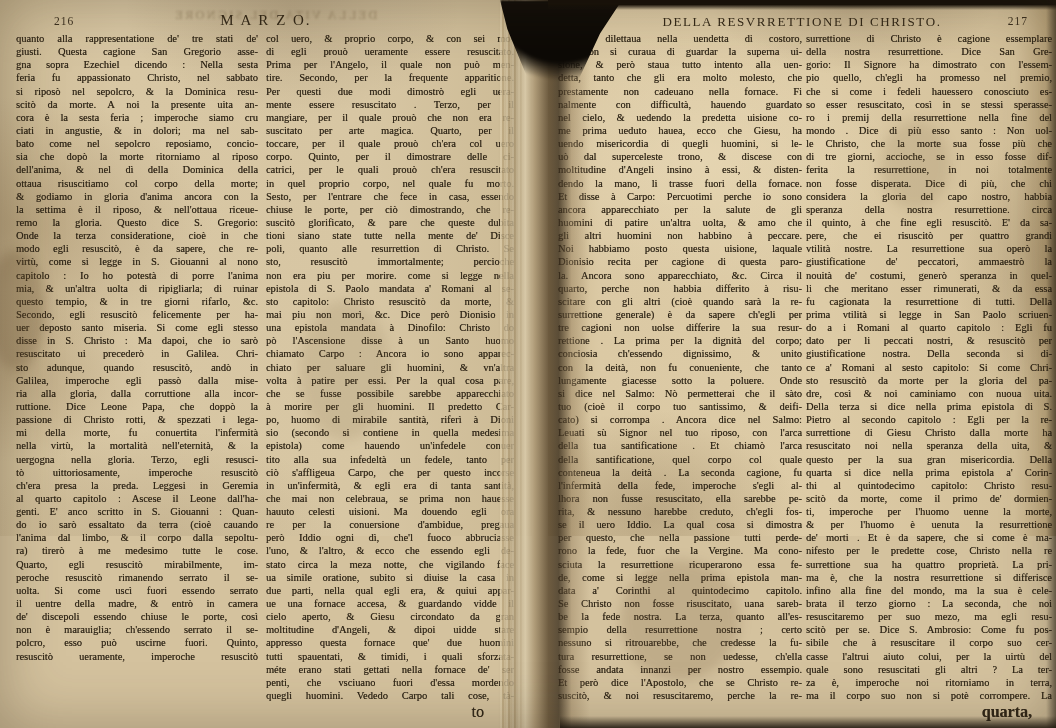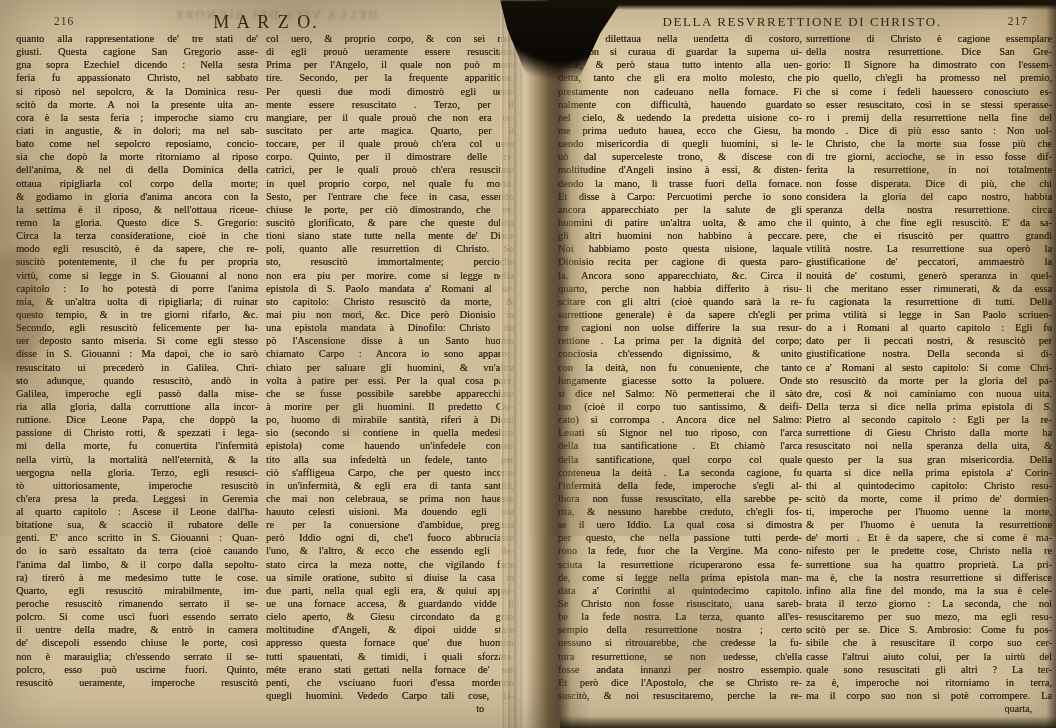--- a/index.html
+++ b/index.html
@@ -52,7 +52,7 @@
   .page-left .pagenum{left:54px;top:3px;}
   .page-right .pagenum{right:28px;top:3px;}
   .head{position:absolute;width:100%;text-align:center;color:#332817;}
-  .page-left .head{font-size:18px;letter-spacing:2px;top:0;}
+  .page-left .head{font-size:15px;letter-spacing:2px;top:0;}
   .page-right .head{font-size:13px;letter-spacing:1.6px;top:2px;}
 
   

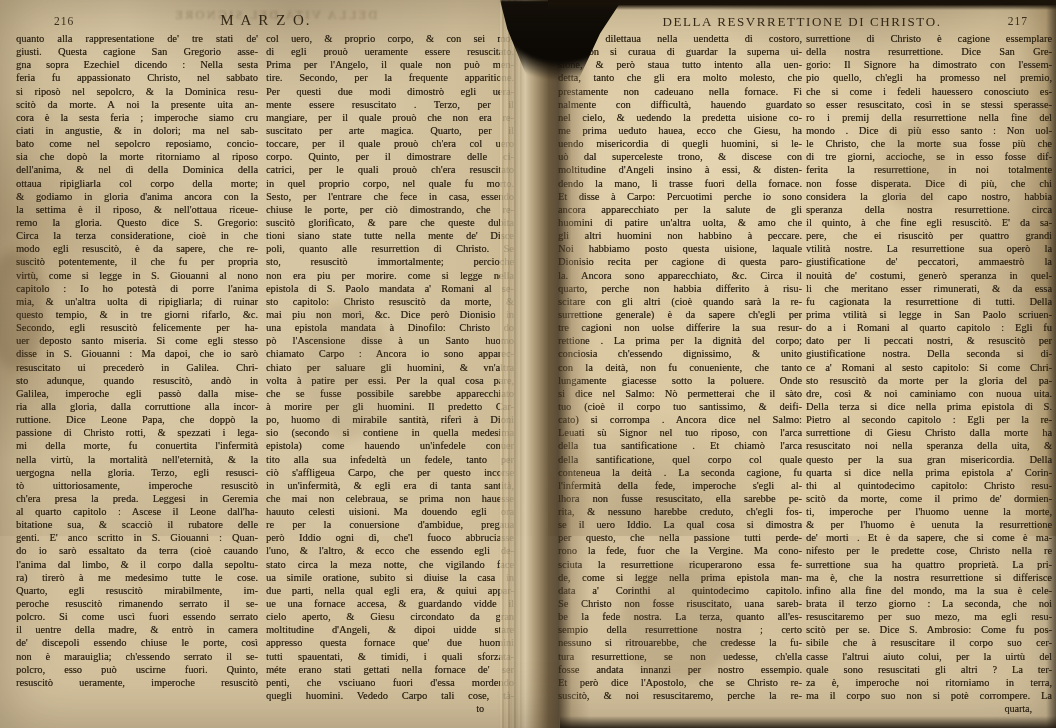--- a/index.html
+++ b/index.html
@@ -104,7 +104,7 @@
         <div class="tl">bato come nel sepolcro reposiamo, concio-</div>
         <div class="tl">sia che dopò la morte ritorniamo al riposo</div>
         <div class="tl">dell'anima, &amp; nel dì della Dominica della</div>
-        <div class="tl">ottaua ripigliarla col corpo della morte;</div>
+        <div class="tl">ottaua risuscitiamo col corpo della morte;</div>
         <div class="tl">&amp; godiamo in gloria d'anima ancora con la</div>
         <div class="tl">la settima è il riposo, &amp; nell'ottaua riceue-</div>
         <div class="tl">remo la gloria. Questo dice S. Gregorio:</div>

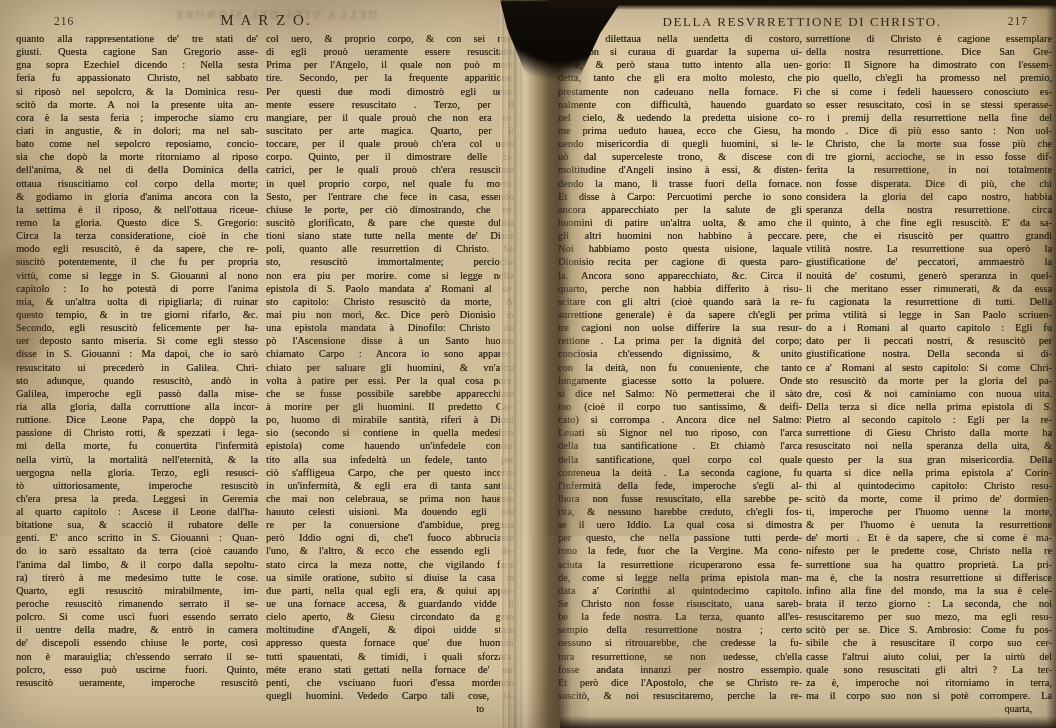--- a/index.html
+++ b/index.html
@@ -108,7 +108,7 @@
         <div class="tl">&amp; godiamo in gloria d'anima ancora con la</div>
         <div class="tl">la settima è il riposo, &amp; nell'ottaua riceue-</div>
         <div class="tl">remo la gloria. Questo dice S. Gregorio:</div>
-        <div class="tl">Circa la terza consideratione, cioè in che</div>
+        <div class="tl">Onde la terza consideratione, cioè in che</div>
         <div class="tl">modo egli resuscitò, è da sapere, che re-</div>
         <div class="tl">suscitò potentemente, il che fu per propria</div>
         <div class="tl">virtù, come si legge in S. Giouanni al nono</div>

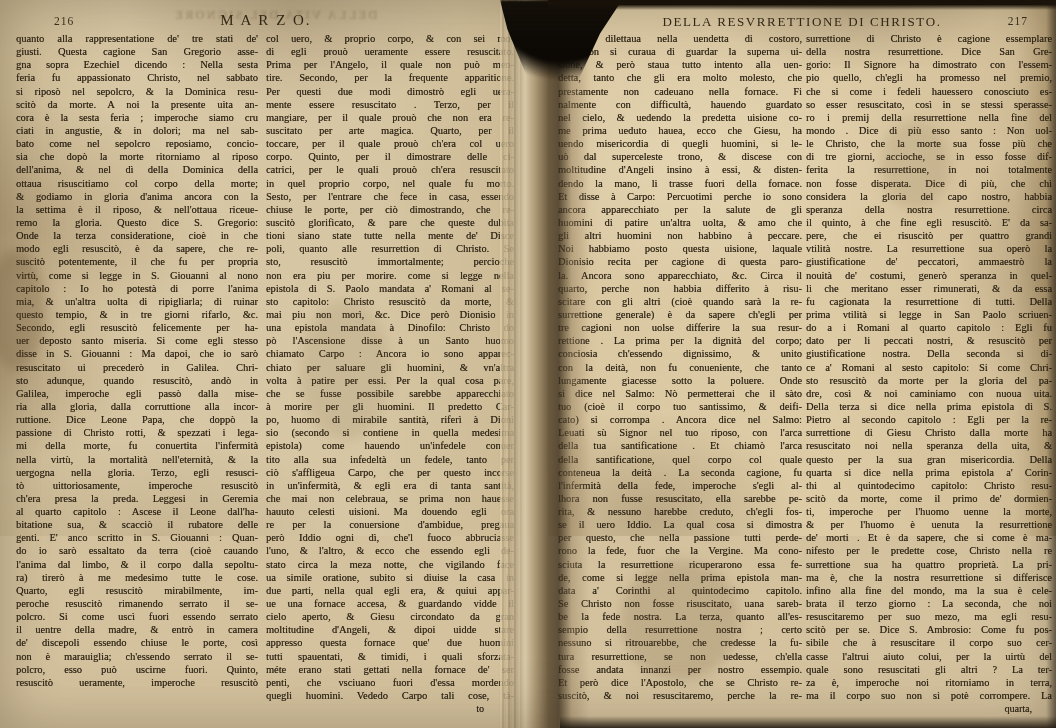--- a/index.html
+++ b/index.html
@@ -110,7 +110,6 @@
         <div class="tl">remo la gloria. Questo dice S. Gregorio:</div>
         <div class="tl">Onde la terza consideratione, cioè in che</div>
         <div class="tl">modo egli resuscitò, è da sapere, che re-</div>
-        <div class="tl">suscitò potentemente, il che fu per propria</div>
         <div class="tl">virtù, come si legge in S. Giouanni al nono</div>
         <div class="tl">capitolo : Io ho potestà di porre l'anima</div>
         <div class="tl">mia, &amp; un'altra uolta di ripigliarla; di ruinar</div>

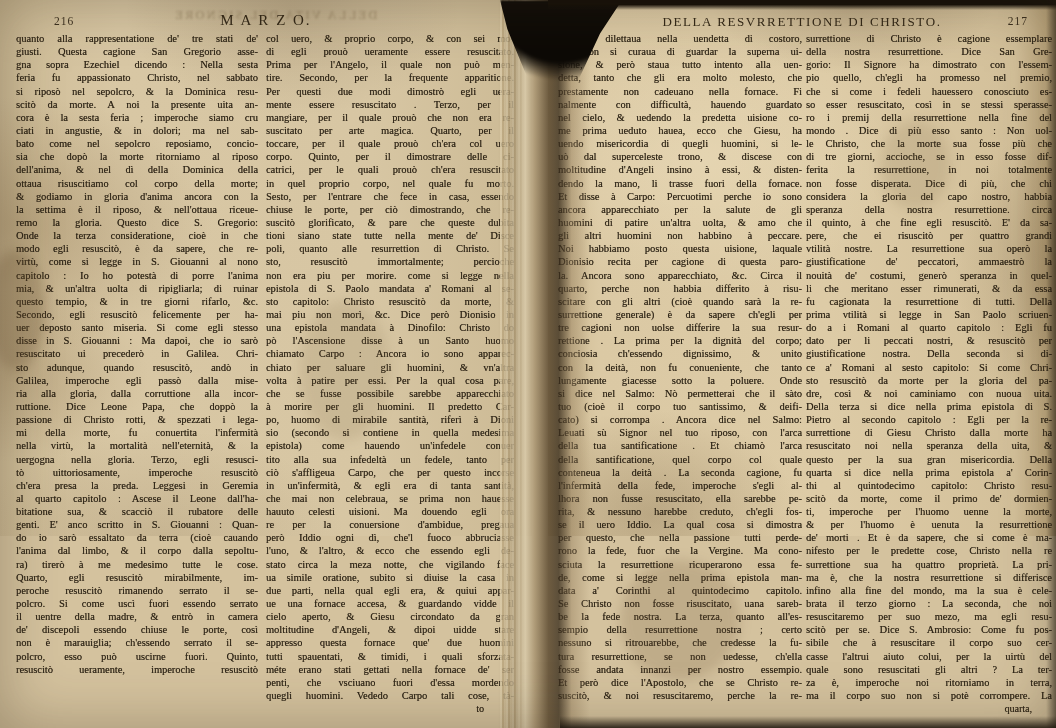--- a/index.html
+++ b/index.html
@@ -116,7 +116,7 @@
         <div class="tl">questo tempio, &amp; in tre giorni rifarlo, &amp;c.</div>
         <div class="tl">Secondo, egli resuscitò felicemente per ha-</div>
         <div class="tl">uer deposto santo miseria. Si come egli stesso</div>
-        <div class="tl">disse in S. Giouanni : Ma dapoi, che io sarò</div>
+        <div class="tl">disse in S. Christo : Ma dapoi, che io sarò</div>
         <div class="tl">resuscitato ui precederò in Galilea. Chri-</div>
         <div class="tl">sto adunque, quando resuscitò, andò in</div>
         <div class="tl">Galilea, imperoche egli passò dalla mise-</div>

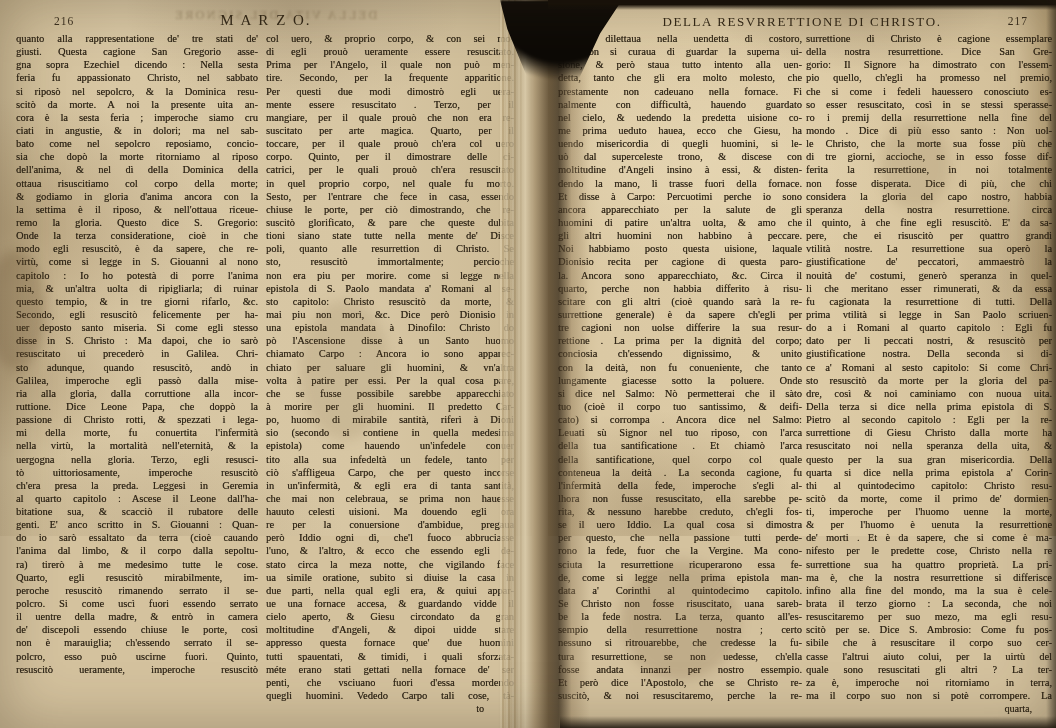--- a/index.html
+++ b/index.html
@@ -129,7 +129,6 @@
         <div class="tl">tò uittoriosamente, imperoche resuscitò</div>
         <div class="tl">ch'era presa la preda. Leggesi in Geremia</div>
         <div class="tl">al quarto capitolo : Ascese il Leone dall'ha-</div>
-        <div class="tl">bitatione sua, &amp; scacciò il rubatore delle</div>
         <div class="tl">genti. E' anco scritto in S. Giouanni : Quan-</div>
         <div class="tl">do io sarò essaltato da terra (cioè cauando</div>
         <div class="tl">l'anima dal limbo, &amp; il corpo dalla sepoltu-</div>

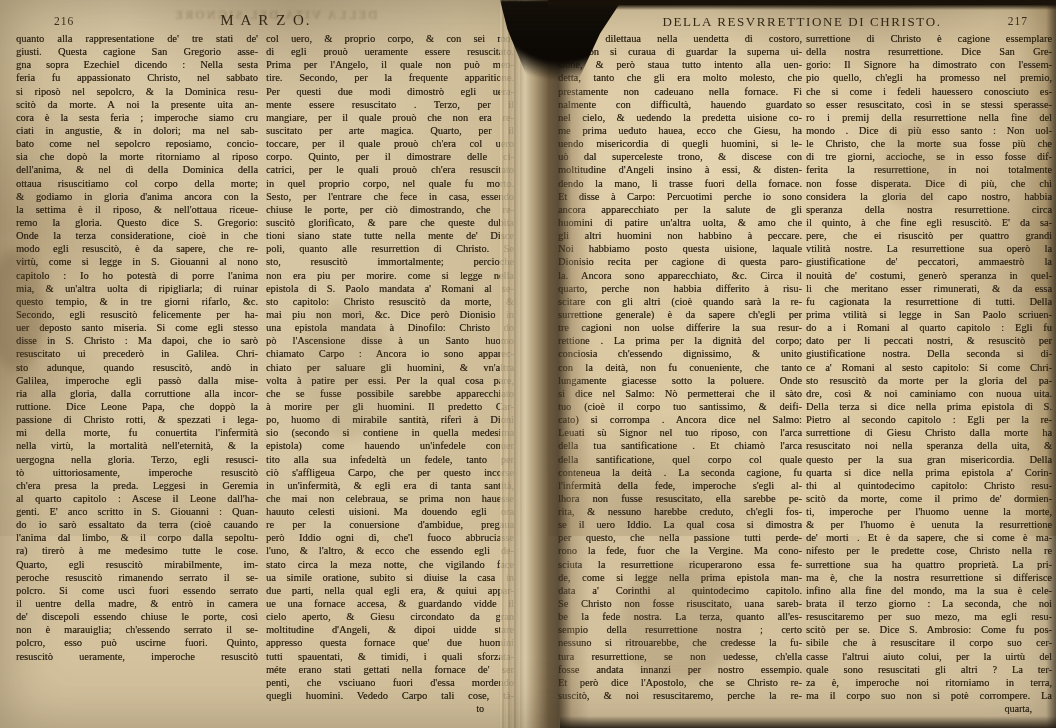--- a/index.html
+++ b/index.html
@@ -135,7 +135,7 @@
         <div class="tl">ra) tirerò à me medesimo tutte le cose.</div>
         <div class="tl">Quarto, egli resuscitò mirabilmente, im-</div>
         <div class="tl">peroche resuscitò rimanendo serrato il se-</div>
-        <div class="tl">polcro. Si come uscì fuori essendo serrato</div>
+        <div class="tl">uolta. Si come uscì fuori essendo serrato</div>
         <div class="tl">il uentre della madre, &amp; entrò in camera</div>
         <div class="tl">de' discepoli essendo chiuse le porte, così</div>
         <div class="tl">non è marauiglia; ch'essendo serrato il se-</div>

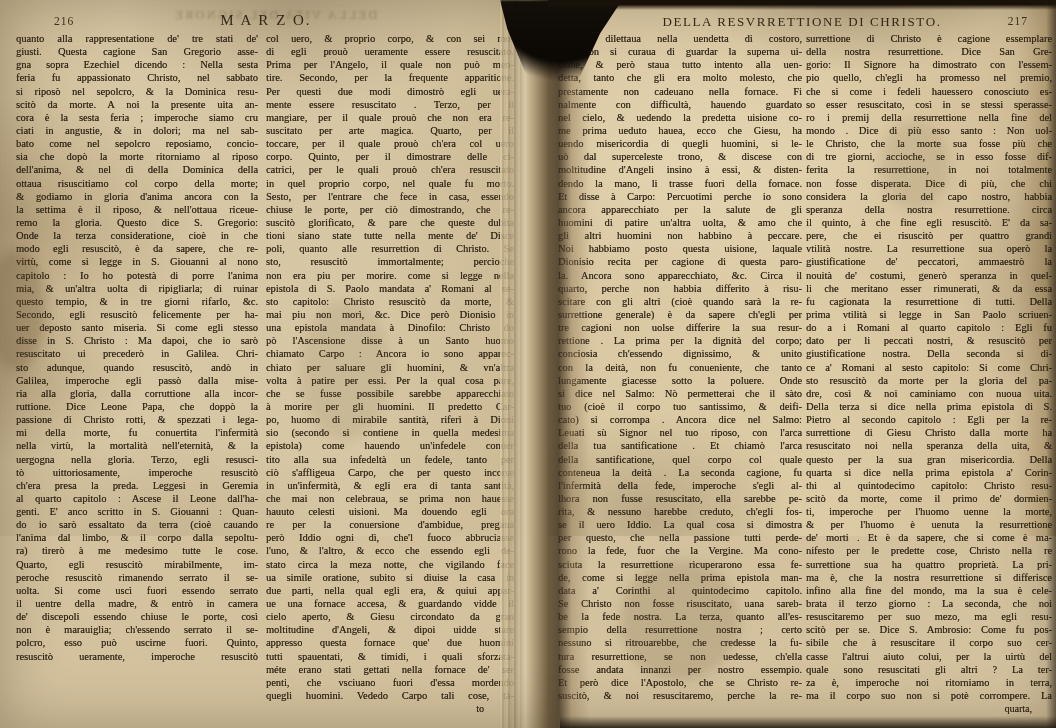--- a/index.html
+++ b/index.html
@@ -64,7 +64,7 @@
   .tl{height:13.15px;line-height:13.15px;font-size:10.4px;color:#2e2517;
       text-align:justify;text-align-last:justify;overflow:hidden;
       text-shadow:.2px .2px .35px rgba(45,34,18,.65);}
-  .catchword{position:absolute;top:703px;font-size:10px;color:#2e2517;
+  .catchword{position:absolute;top:703px;font-size:16px;color:#2e2517;
       text-shadow:.2px .2px .35px rgba(45,34,18,.65);}
   .page-left  .catchword{left:266px;width:218px;text-align:right;}
   .page-right .catchword{left:258px;width:226px;text-align:right;}

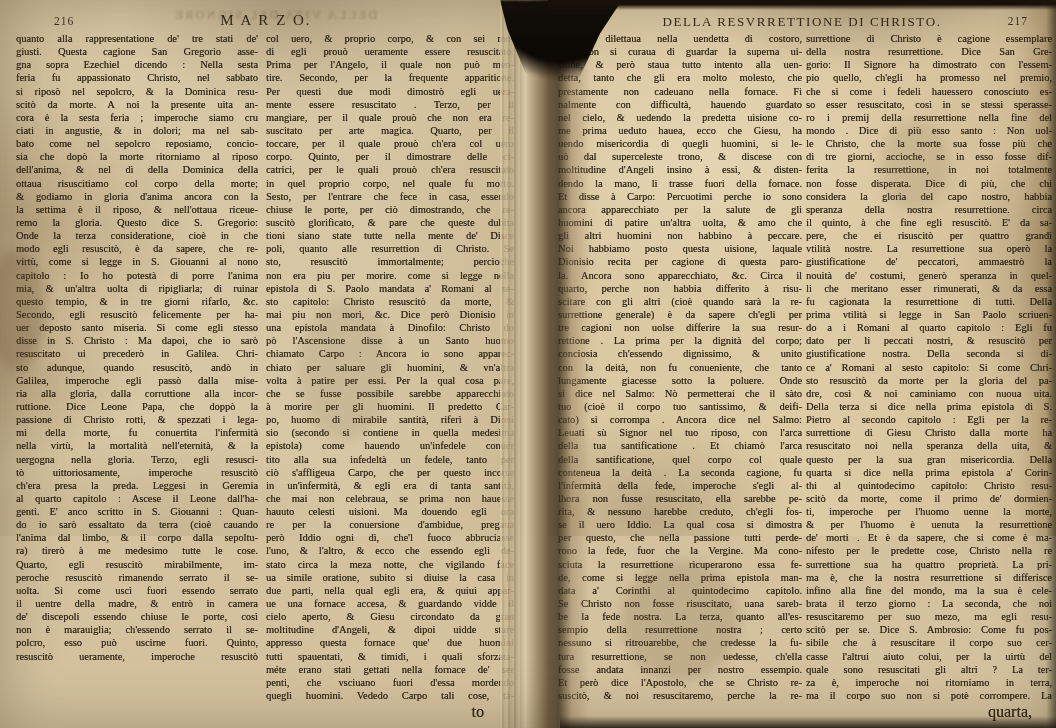--- a/index.html
+++ b/index.html
@@ -67,7 +67,7 @@
   .catchword{position:absolute;top:703px;font-size:16px;color:#2e2517;
       text-shadow:.2px .2px .35px rgba(45,34,18,.65);}
   .page-left  .catchword{left:266px;width:218px;text-align:right;}
-  .page-right .catchword{left:258px;width:226px;text-align:right;}
+  .page-right .catchword{left:258px;width:226px;text-align:right;font-weight:bold;}
 
   
   .bleedthrough{position:absolute;top:8px;left:110px;width:330px;text-align:center;

